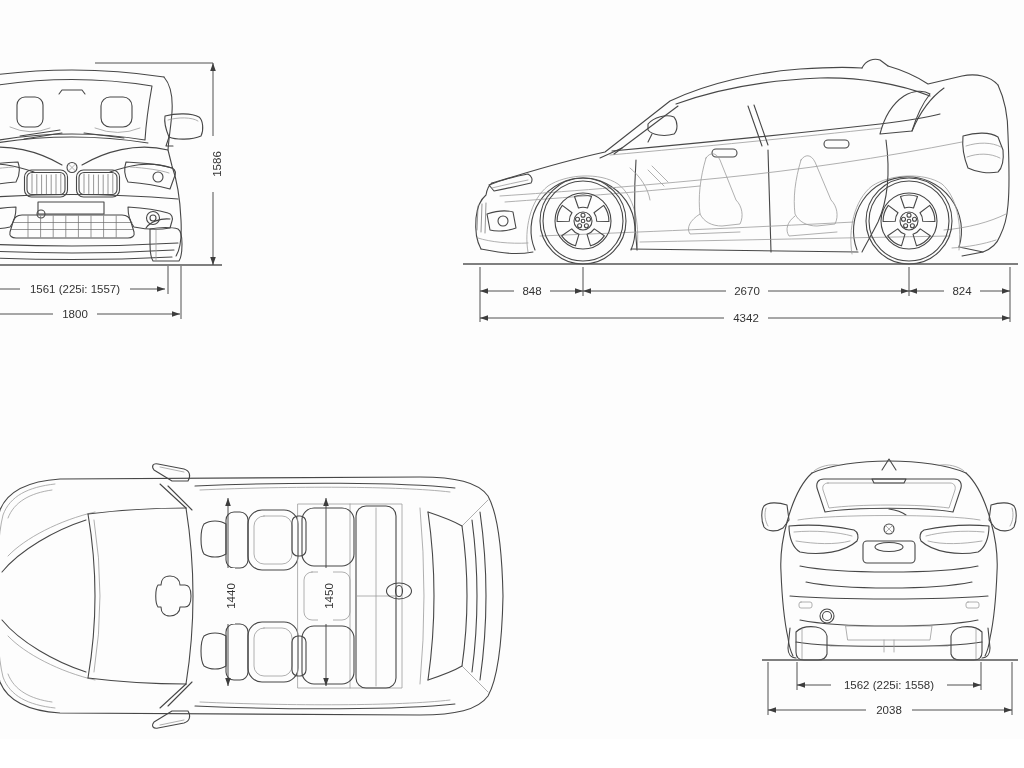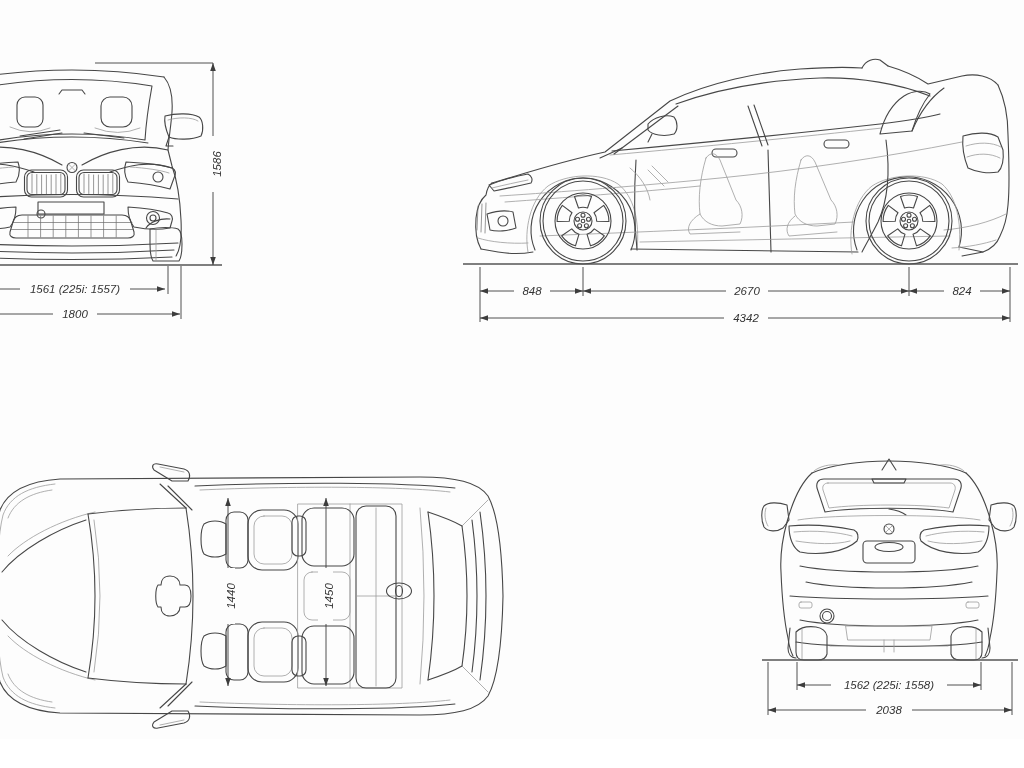--- a/index.html
+++ b/index.html
@@ -3,7 +3,7 @@
 <meta charset="utf-8">
 <style>
   html,body{margin:0;padding:0;background:#ffffff;}
-  .stage{position:relative;width:1024px;height:739px;background:#fdfdfd;overflow:hidden;font-style:italic;}
+  .stage{position:relative;width:1024px;height:739px;background:#fdfdfd;overflow:hidden;}
   .stage svg{position:absolute;left:0;top:0;}
   .car{stroke:#474747;stroke-width:1.1;fill:none;stroke-linecap:round;stroke-linejoin:round;}
   .lt{stroke:#9c9c9c;stroke-width:.8;fill:none;}

